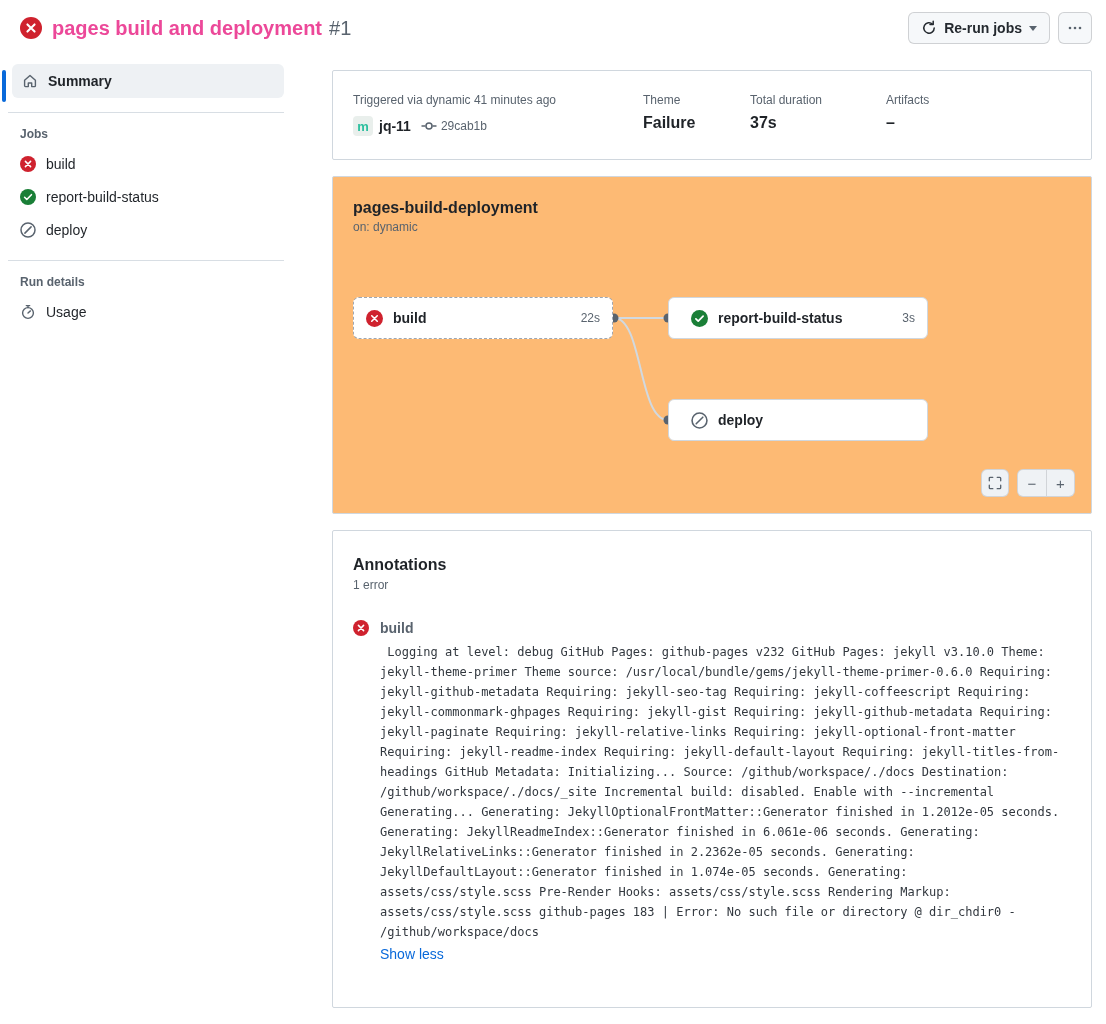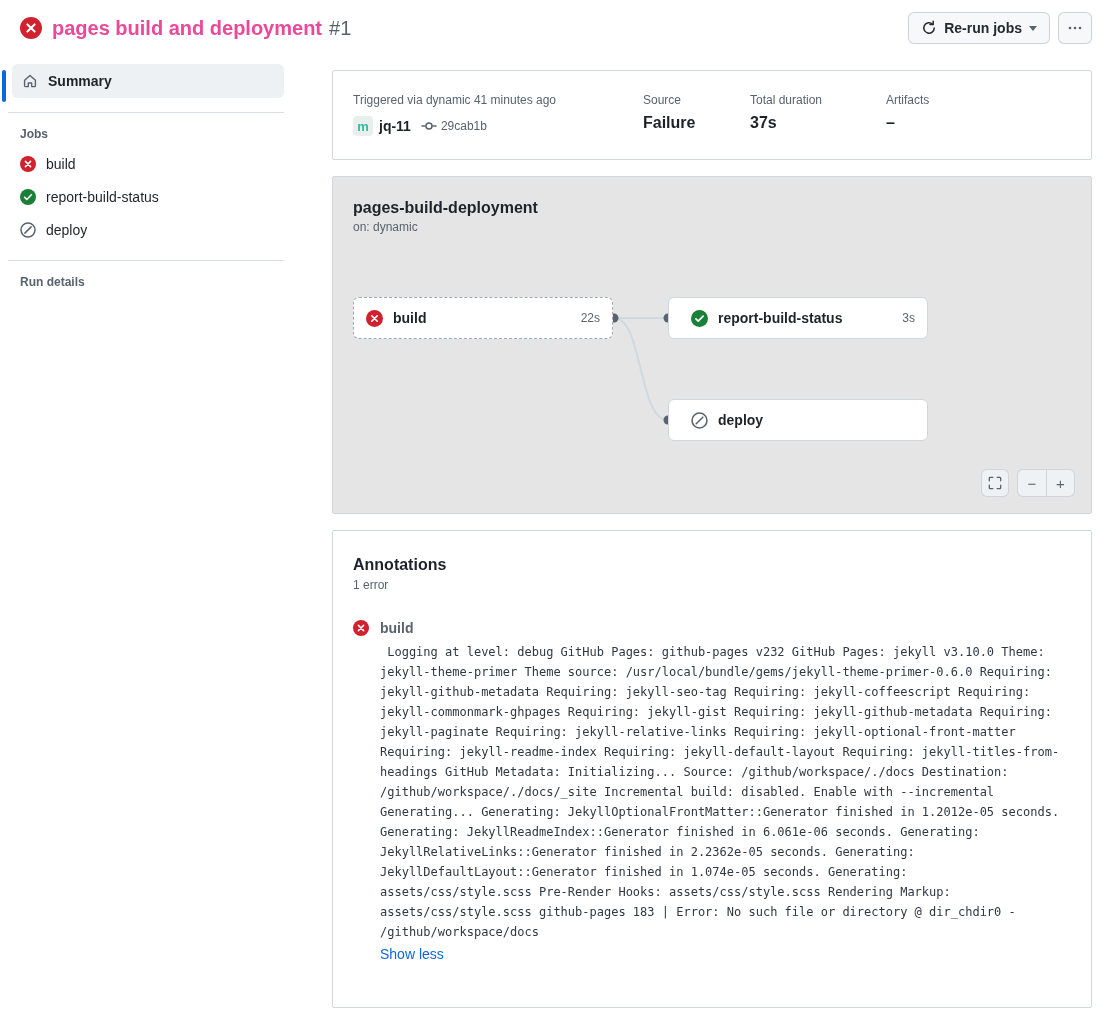--- a/index.html
+++ b/index.html
@@ -173,7 +173,7 @@
         </div>
       </div>
       <div class="meta-col status-col">
-        <div class="muted">Source</div>
+        <div class="muted">Theme</div>
         <div class="val">Failure</div>
       </div>
       <div class="meta-col duration-col">

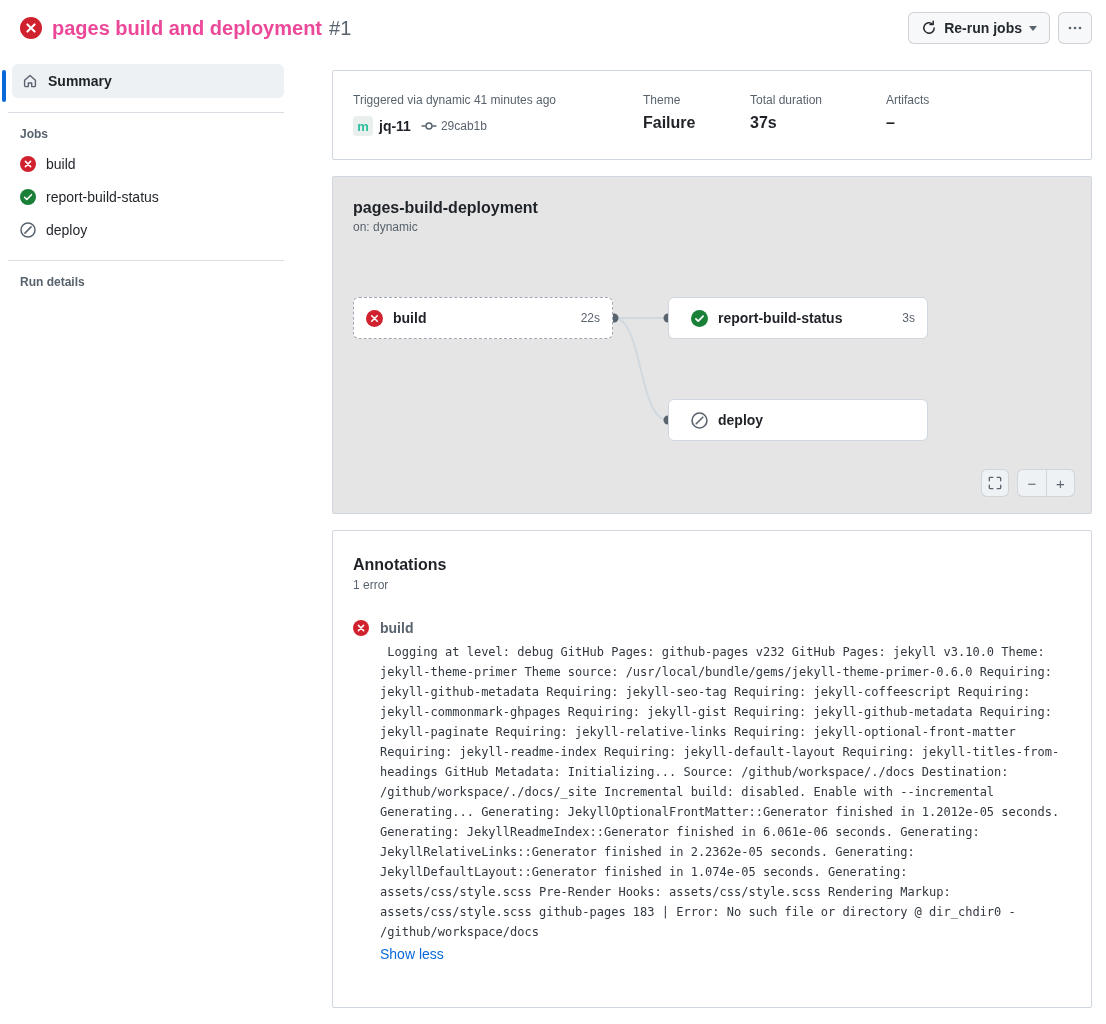--- a/index.html
+++ b/index.html
@@ -47,7 +47,7 @@
   .meta-col.artifacts-col { margin-right:0; }
 
   
-  .graph-card { top:176px; height:338px; background:#e5e5e5; }
+  .graph-card { top:176px; height:338px; background:#fdba74; }
   .graph-title { font-size:16px; font-weight:700; margin:22px 0 0 20px; }
   .graph-subtitle { font-size:12px; color:#59636e; margin:3px 0 0 20px; }
   .graph-area { position:absolute; left:0; top:0; width:760px; height:338px; }

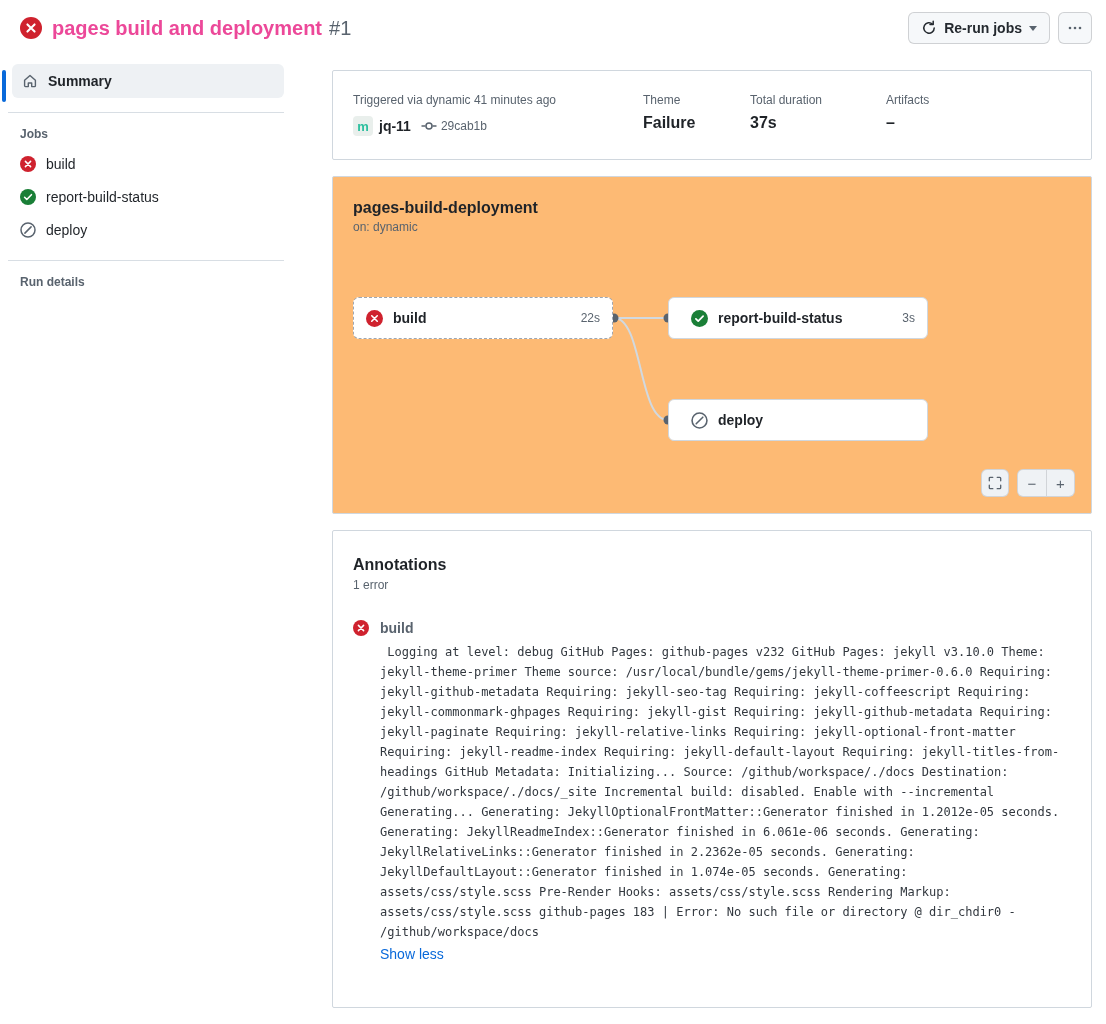--- a/index.html
+++ b/index.html
@@ -153,6 +153,16 @@
 
     <hr class="side-sep">
     <div class="side-heading">Run details</div>
+    <div class="job-item">
+      <span style="display:inline-flex;">
+        <svg width="16" height="16" viewBox="0 0 16 16">
+            <circle cx="8" cy="9" r="5.4" fill="none" stroke="#59636e" stroke-width="1.4"></circle>
+            <path d="M8 9l2.4-2.1" stroke="#59636e" stroke-width="1.4" stroke-linecap="round"></path>
+            <path d="M6.3 1.6h3.4M8 1.6v1.9" stroke="#59636e" stroke-width="1.4" stroke-linecap="round"></path>
+          </svg>
+      </span>
+      <span class="lbl">Usage</span>
+    </div>
   </aside>
 
   <main class="main">

